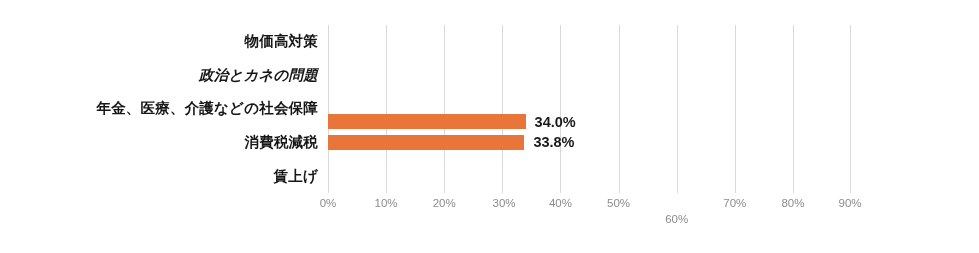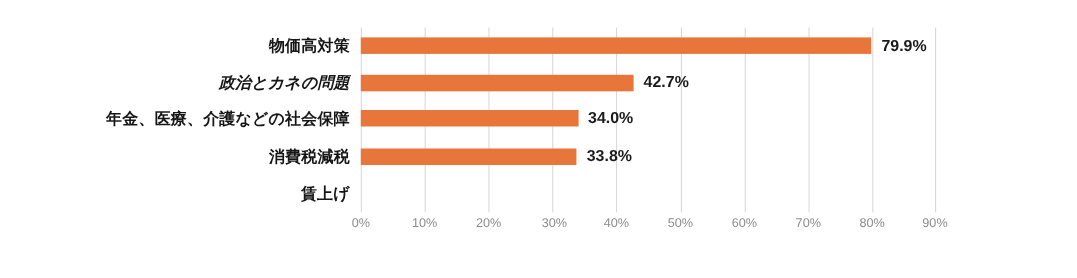--- a/index.html
+++ b/index.html
@@ -143,10 +143,6 @@
     </div>
 
     <div class="rows">
-      <div class="row" style="top:0px;">
-        <div class="bar" style="width:464.3px;"></div>
-        <div class="bar-value" style="left:473.3px;">79.9%</div>
-      </div>
       <div class="row" style="top:33.6px;">
         <div class="bar" style="width:248.1px;"></div>
         <div class="bar-value" style="left:257.1px;">42.7%</div>

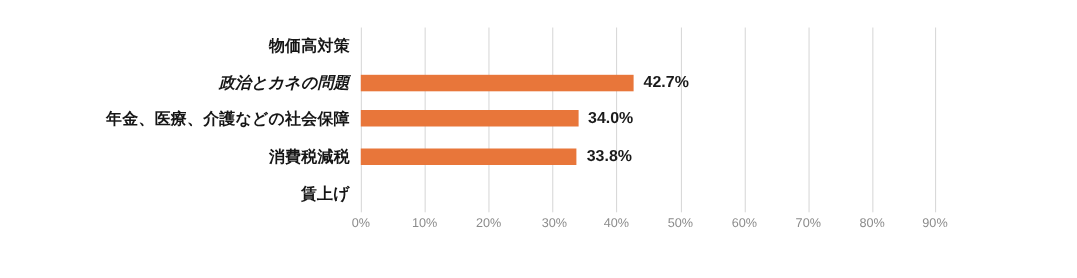--- a/index.html
+++ b/index.html
@@ -143,10 +143,6 @@
     </div>
 
     <div class="rows">
-      <div class="row" style="top:33.6px;">
-        <div class="bar" style="width:248.1px;"></div>
-        <div class="bar-value" style="left:257.1px;">42.7%</div>
-      </div>
       <div class="row" style="top:66px;">
         <div class="bar" style="width:197.6px;"></div>
         <div class="bar-value" style="left:206.6px;">34.0%</div>

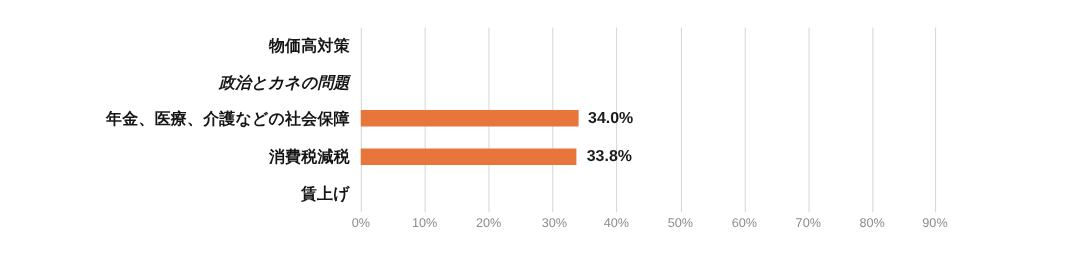--- a/index.html
+++ b/index.html
@@ -143,7 +143,7 @@
     </div>
 
     <div class="rows">
-      <div class="row" style="top:66px;">
+      <div class="row" style="top:80px;">
         <div class="bar" style="width:197.6px;"></div>
         <div class="bar-value" style="left:206.6px;">34.0%</div>
       </div>

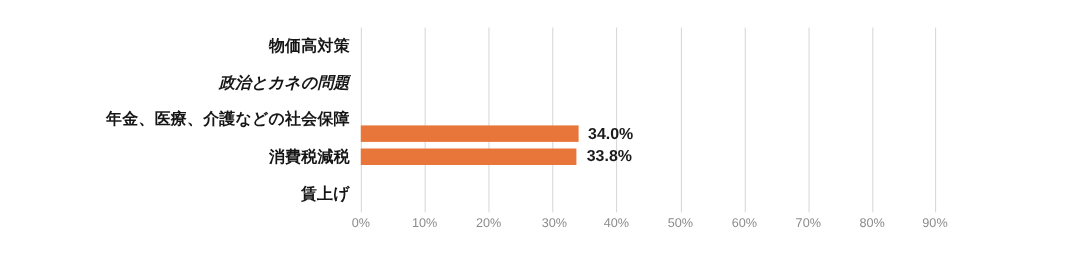--- a/index.html
+++ b/index.html
@@ -162,7 +162,7 @@
     <div class="x-tick" style="left:176px;">30%</div>
     <div class="x-tick" style="left:232.4px;">40%</div>
     <div class="x-tick" style="left:290.6px;">50%</div>
-    <div class="x-tick" style="left:348.7px;">60%</div>
+    <div class="x-tick" style="left:348.7px;margin-top:16px;">60%</div>
     <div class="x-tick" style="left:406.8px;">70%</div>
     <div class="x-tick" style="left:464.9px;">80%</div>
     <div class="x-tick" style="left:522px;">90%</div>

